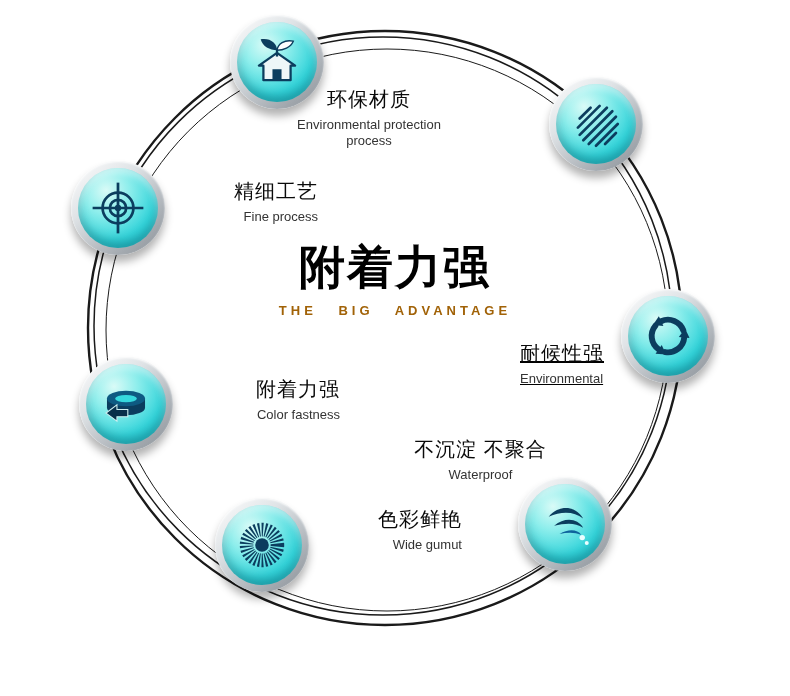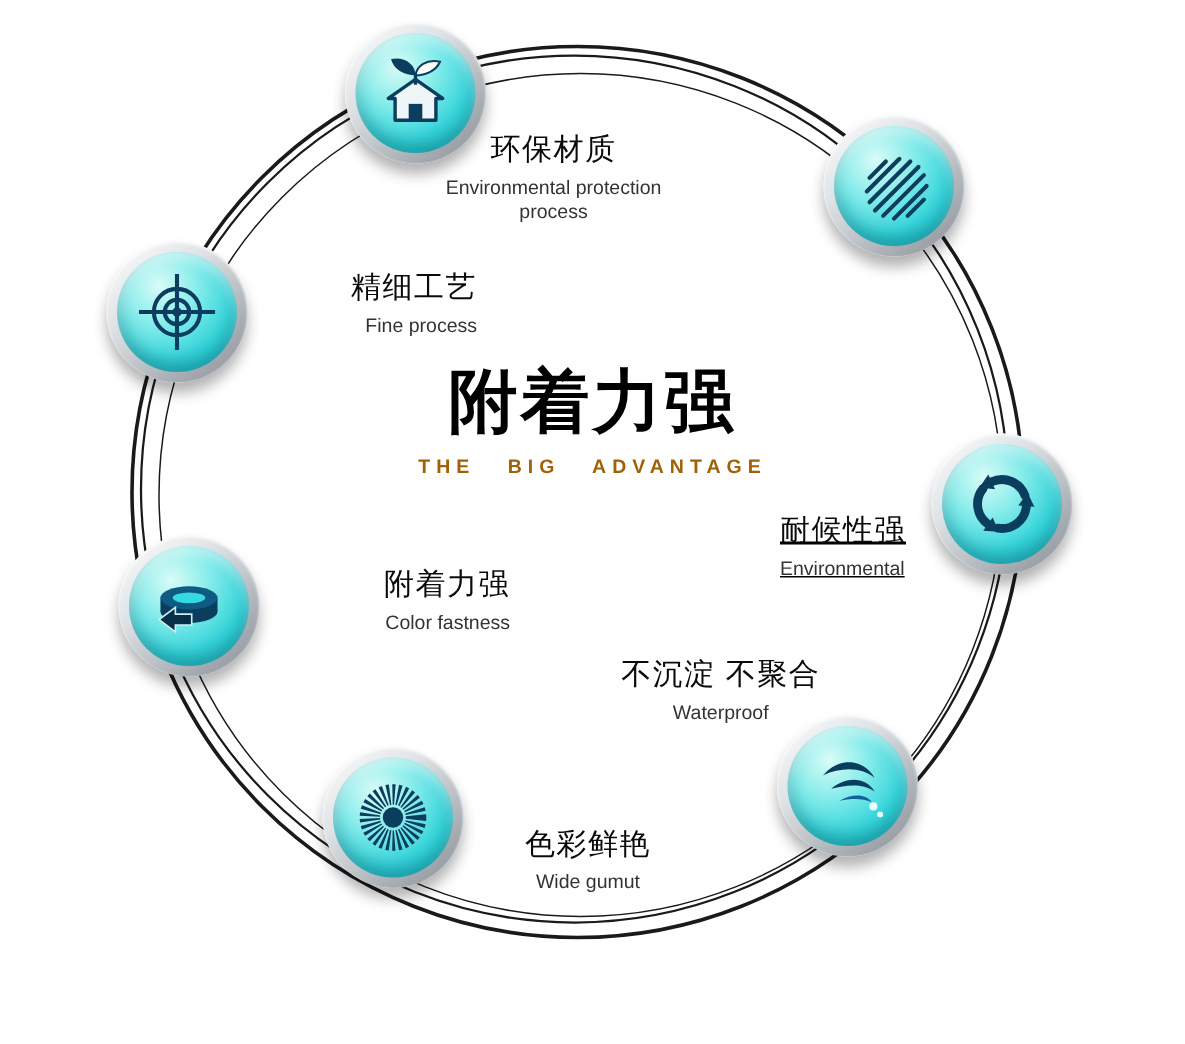--- a/index.html
+++ b/index.html
@@ -41,7 +41,7 @@
   .lab-weather{left:520px;top:340px;width:140px;text-align:left;text-decoration:underline;}
   .lab-adhesion{left:190px;top:376px;width:150px;text-align:right;}
   .lab-sediment{left:403px;top:436px;width:155px;text-align:center;}
-  .lab-color{left:322px;top:549px;width:140px;text-align:center;}
+  .lab-color{left:322px;top:506px;width:140px;text-align:right;}
 </style>
 </head>
 <body>

